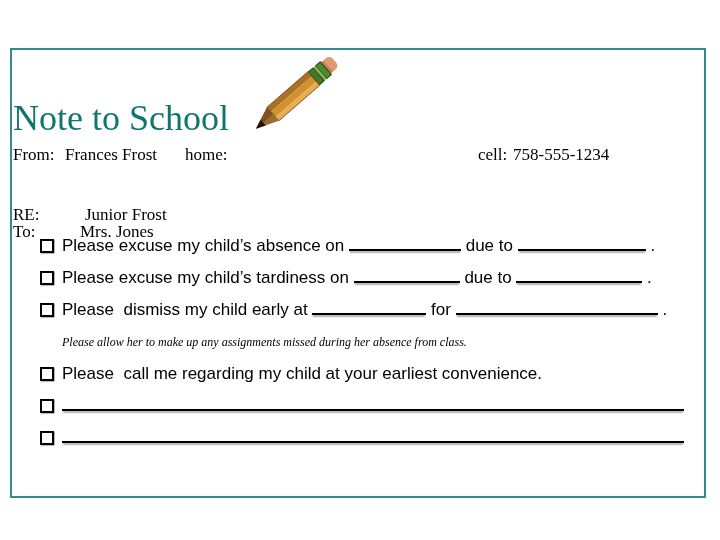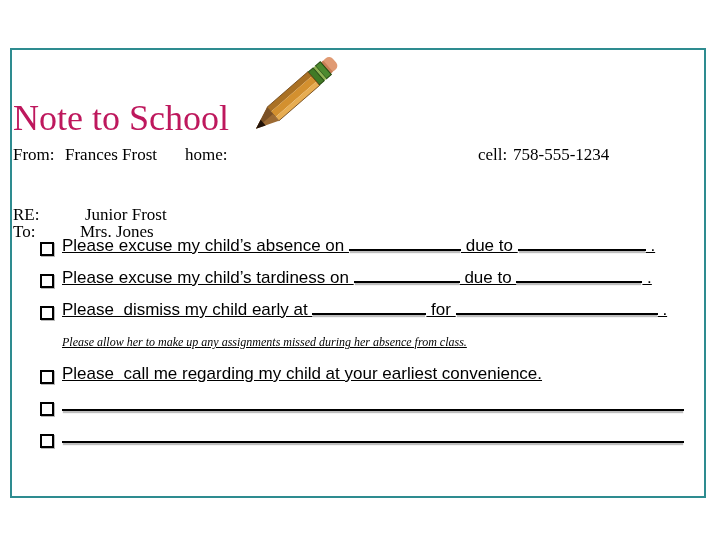--- a/index.html
+++ b/index.html
@@ -20,7 +20,7 @@
 
   .title {
     position:absolute; left:13px; top:99px; margin:0;
-    font-size:36px; font-weight:400; line-height:38px; color:#be185d;
+    font-size:36px; font-weight:400; line-height:38px; color:#0f766e;
   }
 
   .hrow { position:absolute; left:0; width:700px; height:20px; font-size:17px; line-height:20px; }

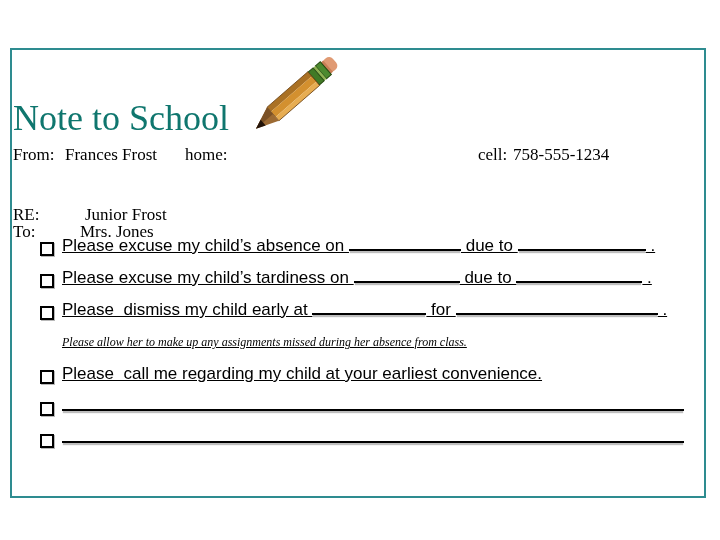--- a/index.html
+++ b/index.html
@@ -30,7 +30,7 @@
   .row-re   { top:205px;text-decoration:underline; }
 
   .checklist { position:absolute; left:40px; top:236px; width:668px; }
-  .check-row { display:flex; align-items:flex-end; height:20px; margin-bottom:12px; font-size:17px;text-decoration:underline; }
+  .check-row { display:flex; align-items:flex-start; height:20px; margin-bottom:12px; font-size:17px; }
   .check-row.no-box { padding-left:22px; }
   .checkbox {
     width:10px; height:10px; border:2px solid #000; background:#fff;

